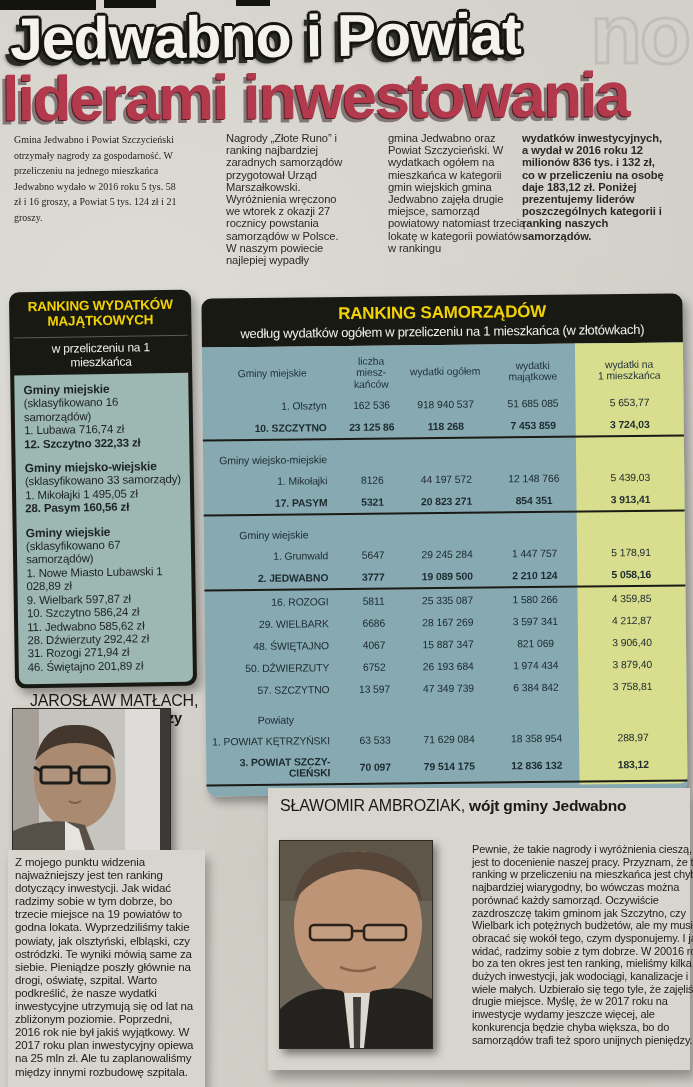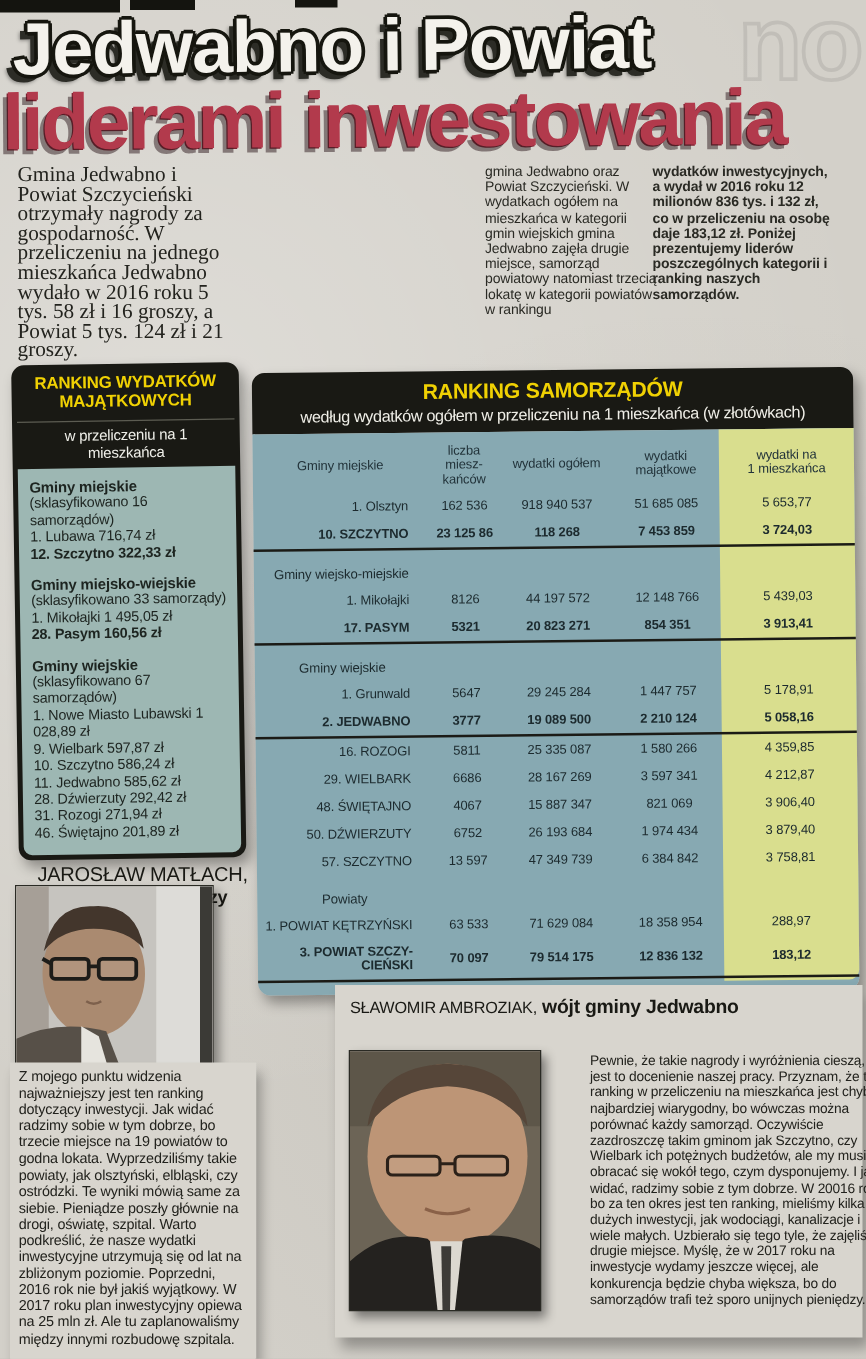--- a/index.html
+++ b/index.html
@@ -36,7 +36,7 @@
   
   .intro-col{position:absolute;top:132px;color:#23231e;}
   .intro-serif{left:14px;width:166px;font-family:"Liberation Serif",serif;
-    font-size:17px;line-height:15.6px;}
+    font-size:10px;line-height:15.6px;}
   .ic2{left:226px;width:118px;}
   .ic3{left:388px;width:138px;}
   .ic4{left:522px;width:148px;font-weight:bold;}

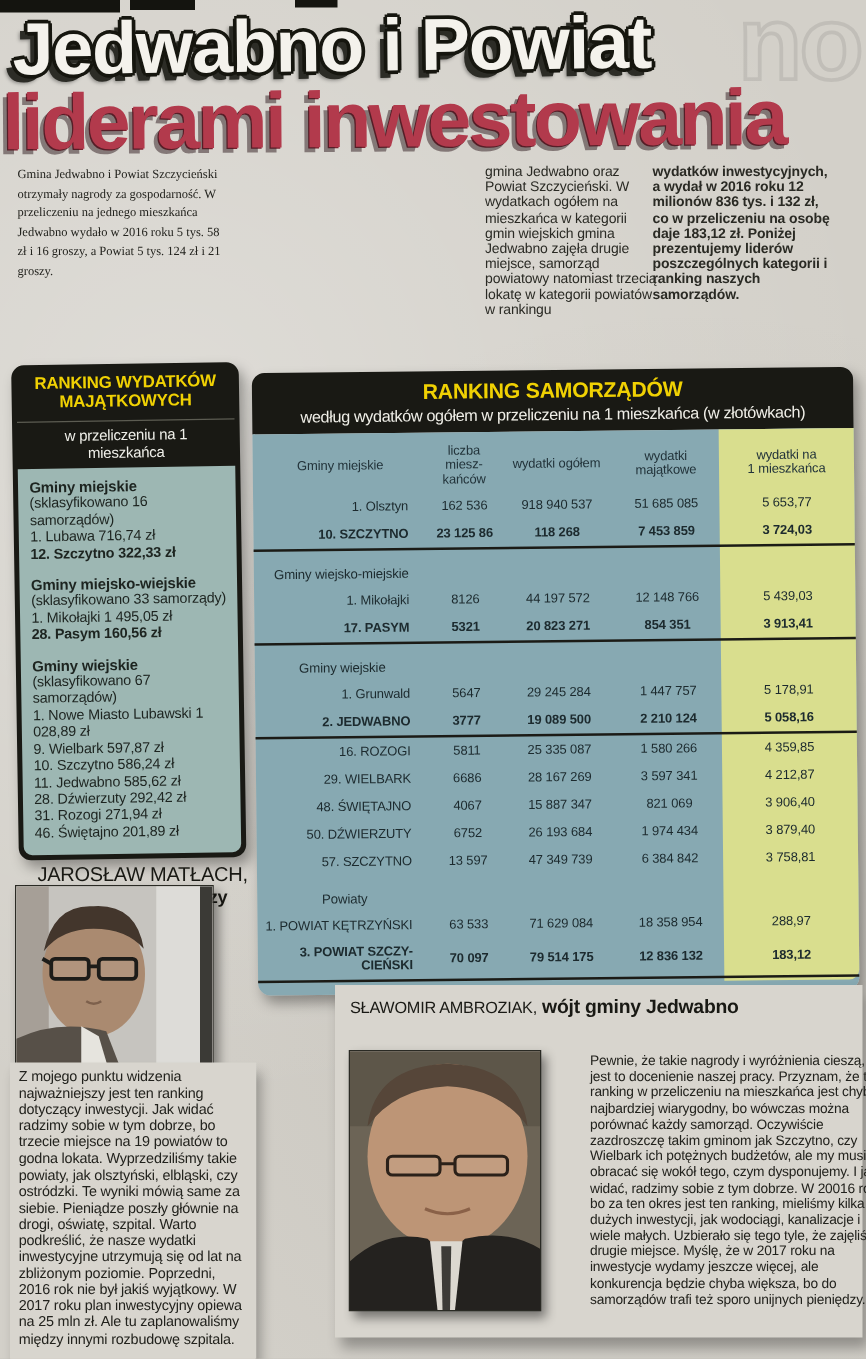--- a/index.html
+++ b/index.html
@@ -146,6 +146,7 @@
   <div class="hl2">liderami inwestowania</div>
 
   <div class="intro-col intro-serif">Gmina Jedwabno i Powiat Szczycieński otrzymały nagrody za gospodarność. W przeliczeniu na jednego mieszkańca Jedwabno wydało w 2016 roku 5 tys. 58 zł i 16 groszy, a Powiat 5 tys. 124 zł i 21 groszy.</div>
+  <div class="intro-col intro-sans ic2">Nagrody „Złote Runo” i ranking najbardziej zaradnych samorządów przygotował Urząd Marszałkowski. Wyróżnienia wręczono we wtorek z okazji 27 rocznicy powstania samorządów w Polsce. W naszym powiecie najlepiej wypadły</div>
   <div class="intro-col intro-sans ic3">gmina Jedwabno oraz Powiat Szczycieński. W wydatkach ogółem na mieszkańca w kategorii gmin wiejskich gmina Jedwabno zajęła drugie miejsce, samorząd powiatowy natomiast trzecią lokatę w kategorii powiatów w rankingu</div>
   <div class="intro-col intro-sans ic4">wydatków inwestycyjnych, a wydał w 2016 roku 12 milionów 836 tys. i 132 zł, co w przeliczeniu na osobę daje 183,12 zł. Poniżej prezentujemy liderów poszczególnych kategorii i ranking naszych samorządów.</div>
 

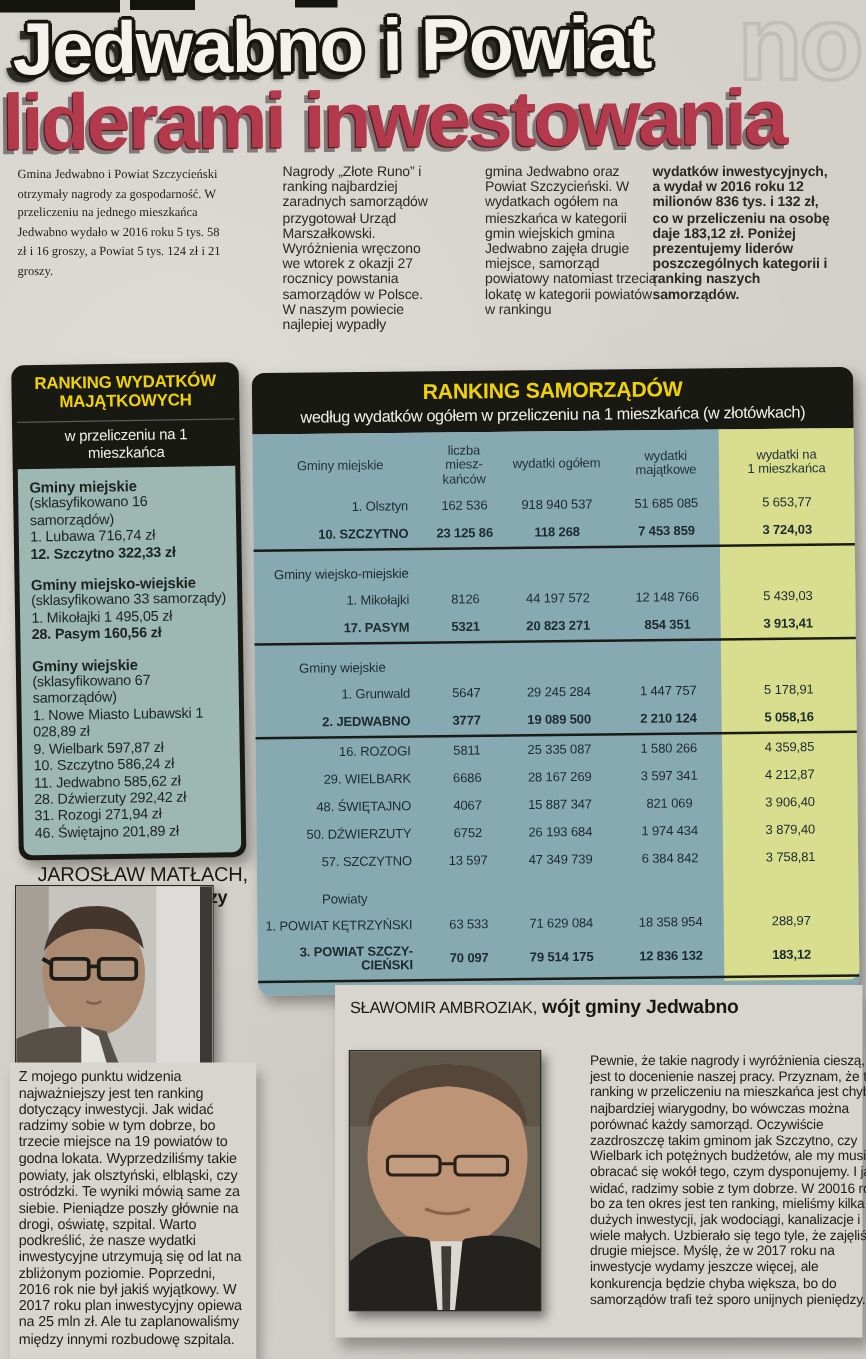--- a/index.html
+++ b/index.html
@@ -121,7 +121,7 @@
   }
   .ambro-title{position:absolute;left:280px;top:797px;width:400px;color:#191914;
     font-size:15.5px;letter-spacing:-.2px;}
-  .ambro-title .person-name{font-size:13px;}
+  .ambro-title .person-name{font-size:16px;}
   .ambro-title .role-inline{font-weight:700;}
   .ambro-photo{
     position:absolute;left:279px;top:840px;width:152px;height:207px;

